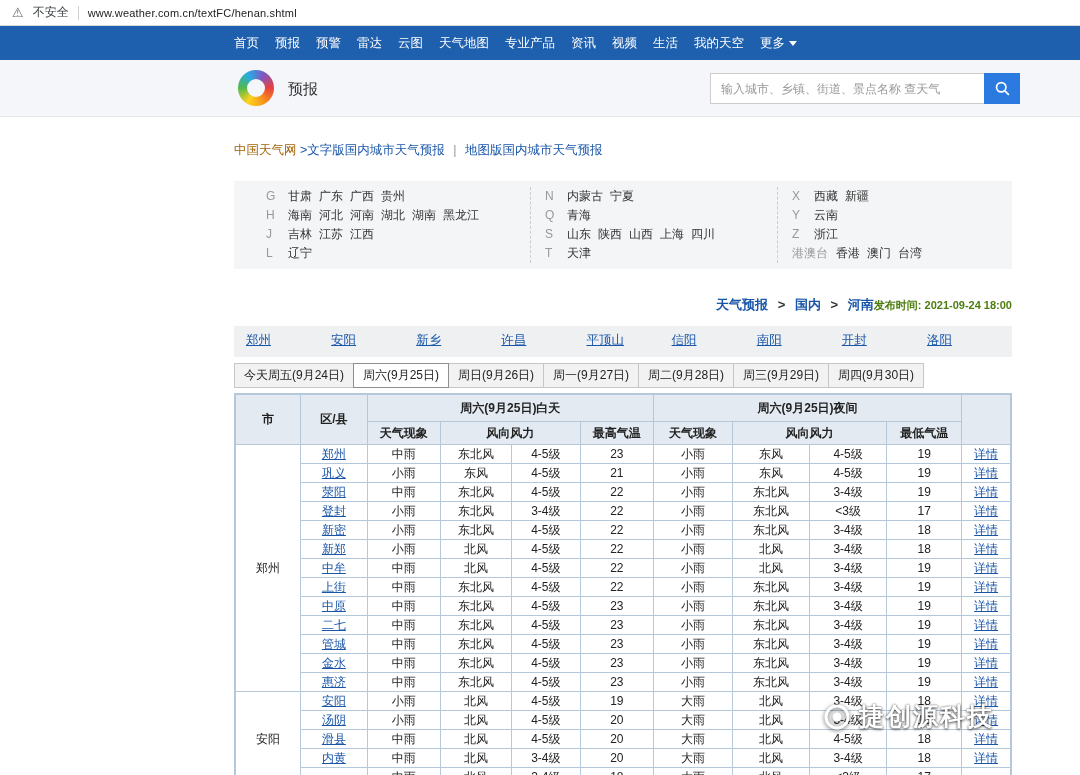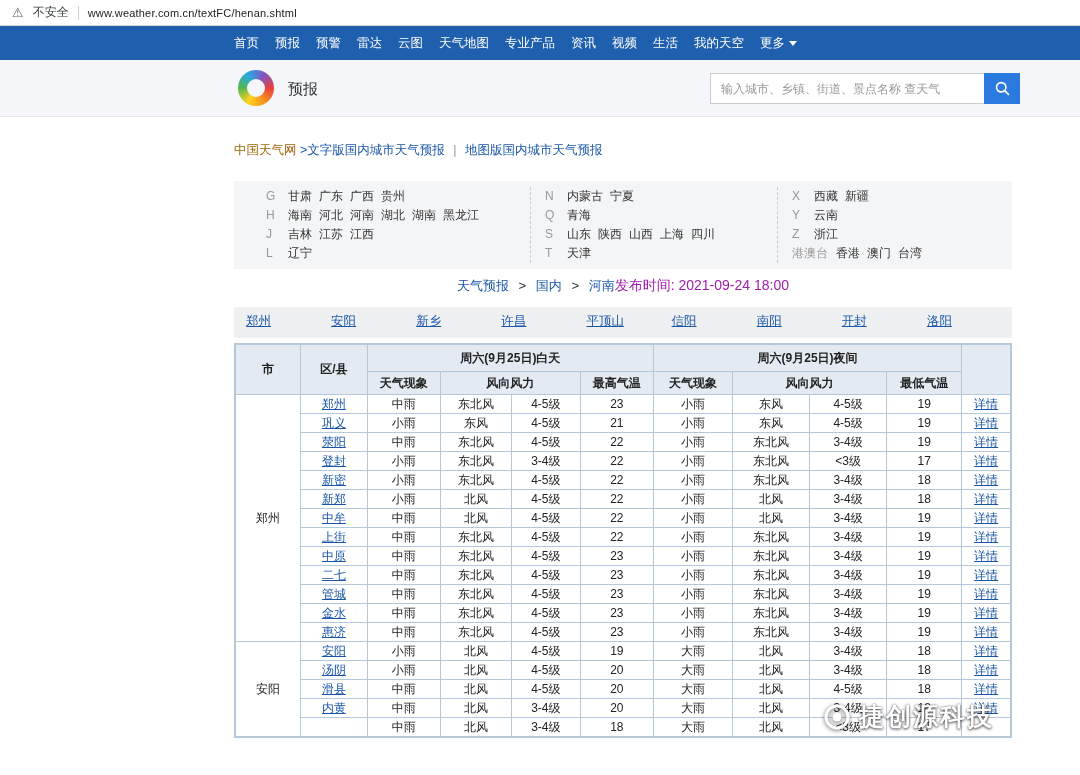--- a/index.html
+++ b/index.html
@@ -51,7 +51,7 @@
   .prov-link{color:#333;margin-right:7px;cursor:pointer;text-decoration:none;}
 
   
-  .page-crumb{margin-top:8px;display:flex;justify-content:center;align-items:center;font-size:13px;}
+  .page-crumb{margin-top:27px;display:flex;justify-content:flex-end;align-items:center;font-size:13px;font-weight:bold;}
   .pc-left a{color:#1a56a8;cursor:pointer;text-decoration:none;}
   .pc-sep{color:#333;margin:0 6px;}
   .publish{font-size:14px;color:#a21caf;}

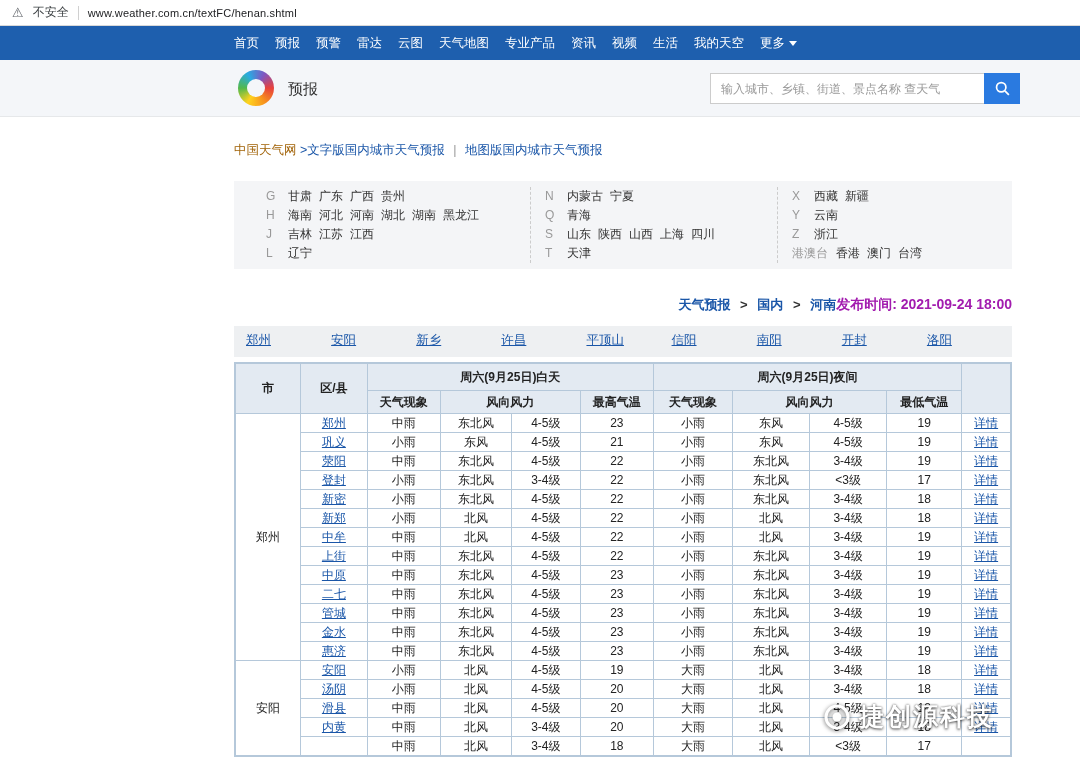--- a/index.html
+++ b/index.html
@@ -54,7 +54,7 @@
   .page-crumb{margin-top:27px;display:flex;justify-content:flex-end;align-items:center;font-size:13px;font-weight:bold;}
   .pc-left a{color:#1a56a8;cursor:pointer;text-decoration:none;}
   .pc-sep{color:#333;margin:0 6px;}
-  .publish{font-size:14px;color:#a21caf;}
+  .publish{font-size:11px;color:#4d7c0f;}
 
   
   .city-panel{margin-top:12px;background:#eef0f2;padding:4px 0 6px 12px;}

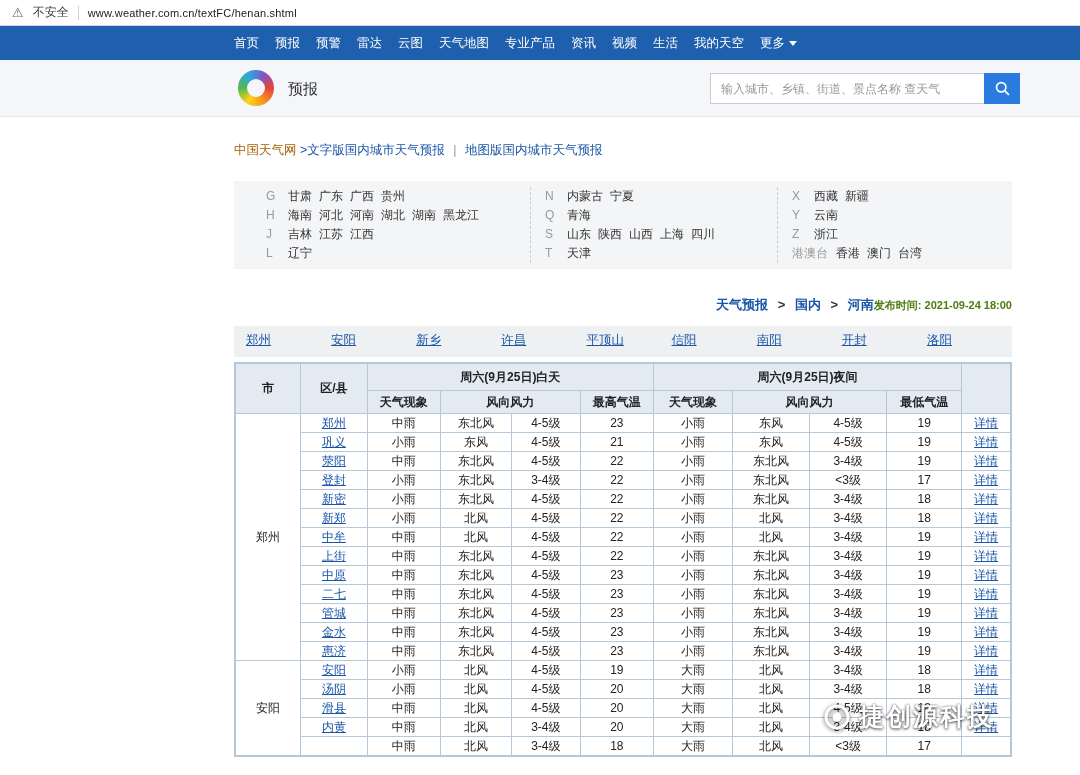--- a/index.html
+++ b/index.html
@@ -222,6 +222,15 @@
       </div>
     </div>
 
+  <div class="date-tabs" id="date-tabs">
+      <span class="date-tab">今天周五(9月24日)</span>
+      <span class="date-tab active">周六(9月25日)</span>
+      <span class="date-tab">周日(9月26日)</span>
+      <span class="date-tab">周一(9月27日)</span>
+      <span class="date-tab">周二(9月28日)</span>
+      <span class="date-tab">周三(9月29日)</span>
+      <span class="date-tab">周四(9月30日)</span>
+    </div>
 
   <div class="table-wrap">
     <table class="weather">

